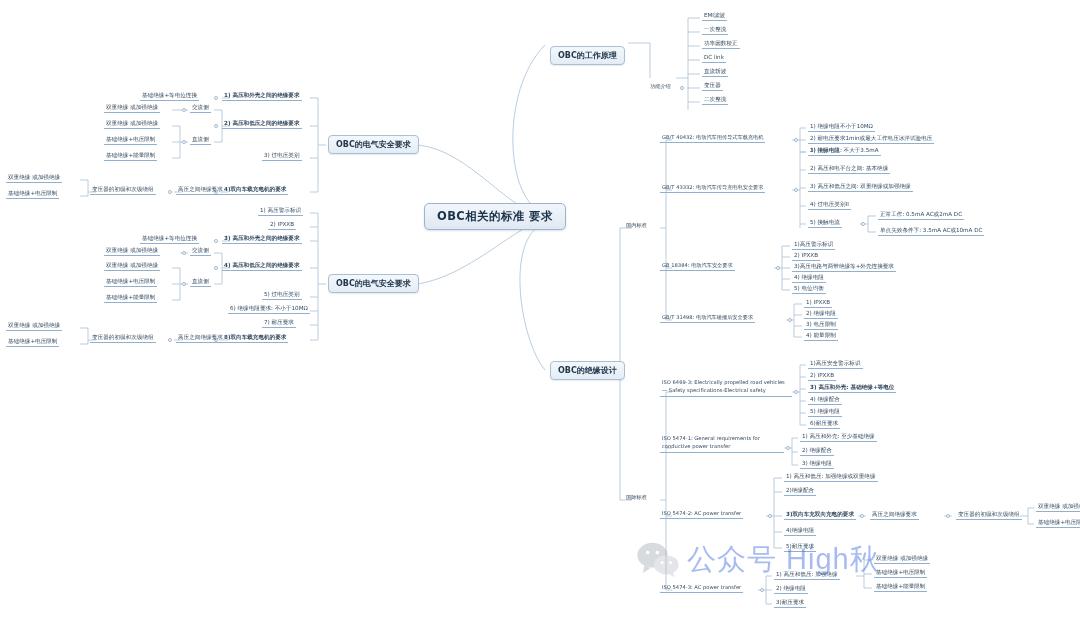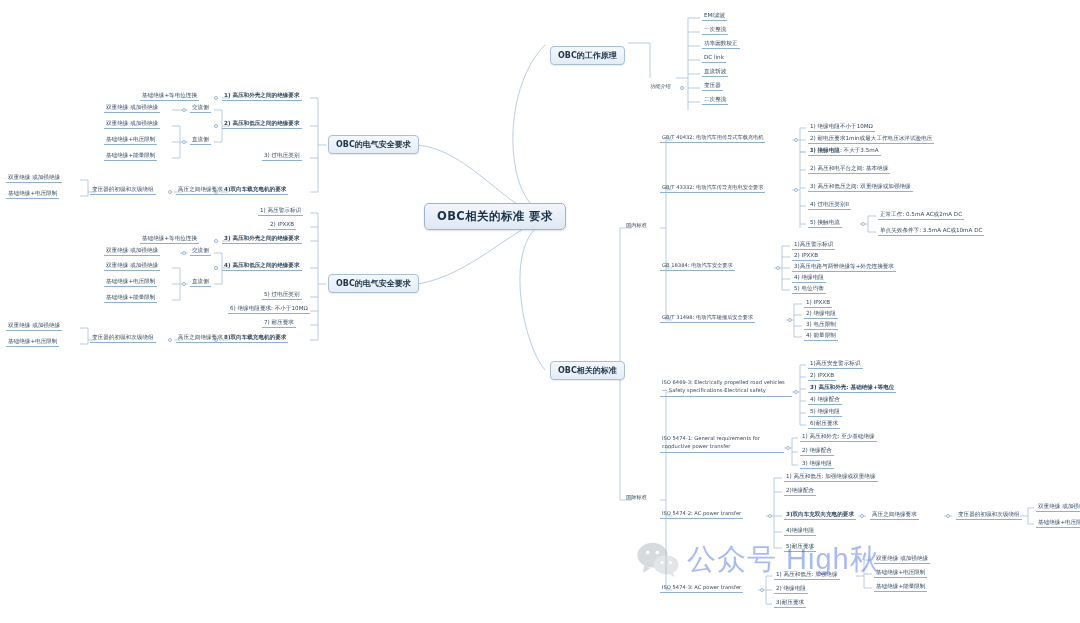--- a/index.html
+++ b/index.html
@@ -327,7 +327,7 @@
   <div class="node n-txt" style="left:6px;top:321px;">双重绝缘 或加强绝缘</div>
   <div class="node n-txt" style="left:6px;top:337px;">基础绝缘+电压限制</div>
 
-  <div class="node n-l1" style="left:550px;top:361px;">OBC相关的标准</div>
+  <div class="node n-l1" style="left:550px;top:361px;">OBC的绝缘设计</div>
 
   <div class="node n-txt nb n-sm" style="left:624px;top:222px;">国内标准</div>
   <div class="node n-txt nb n-sm" style="left:624px;top:494px;">国际标准</div>

